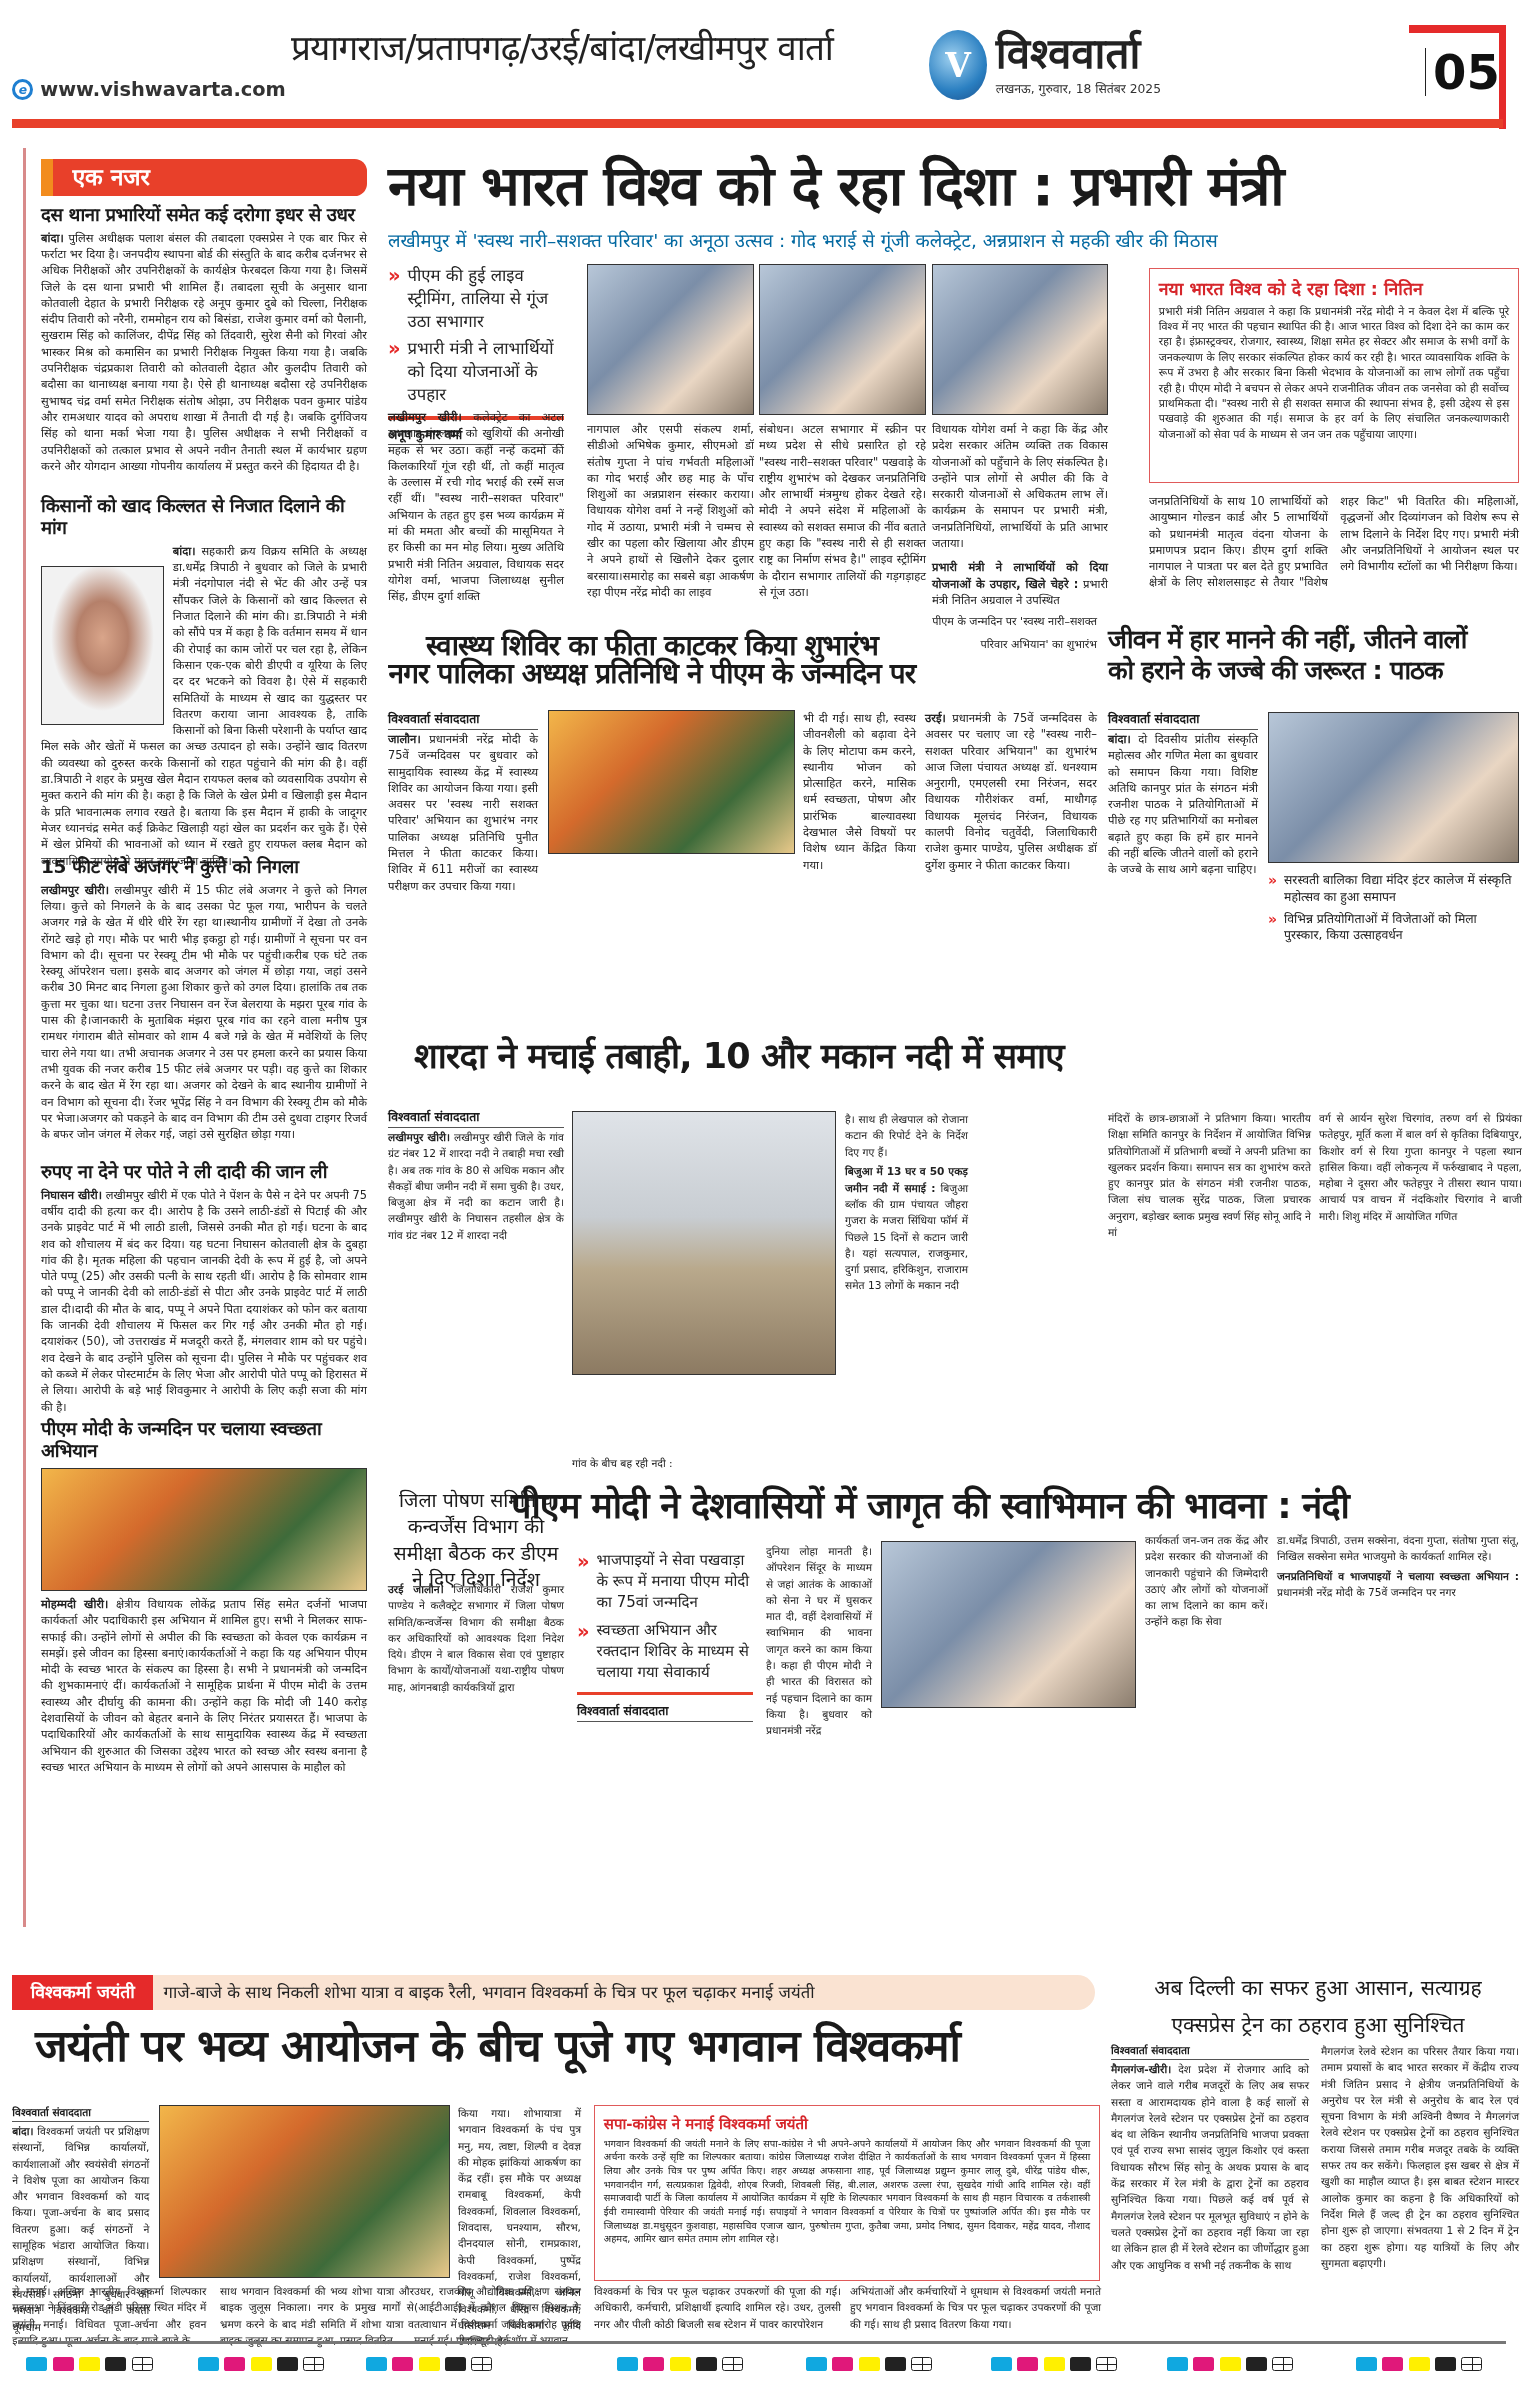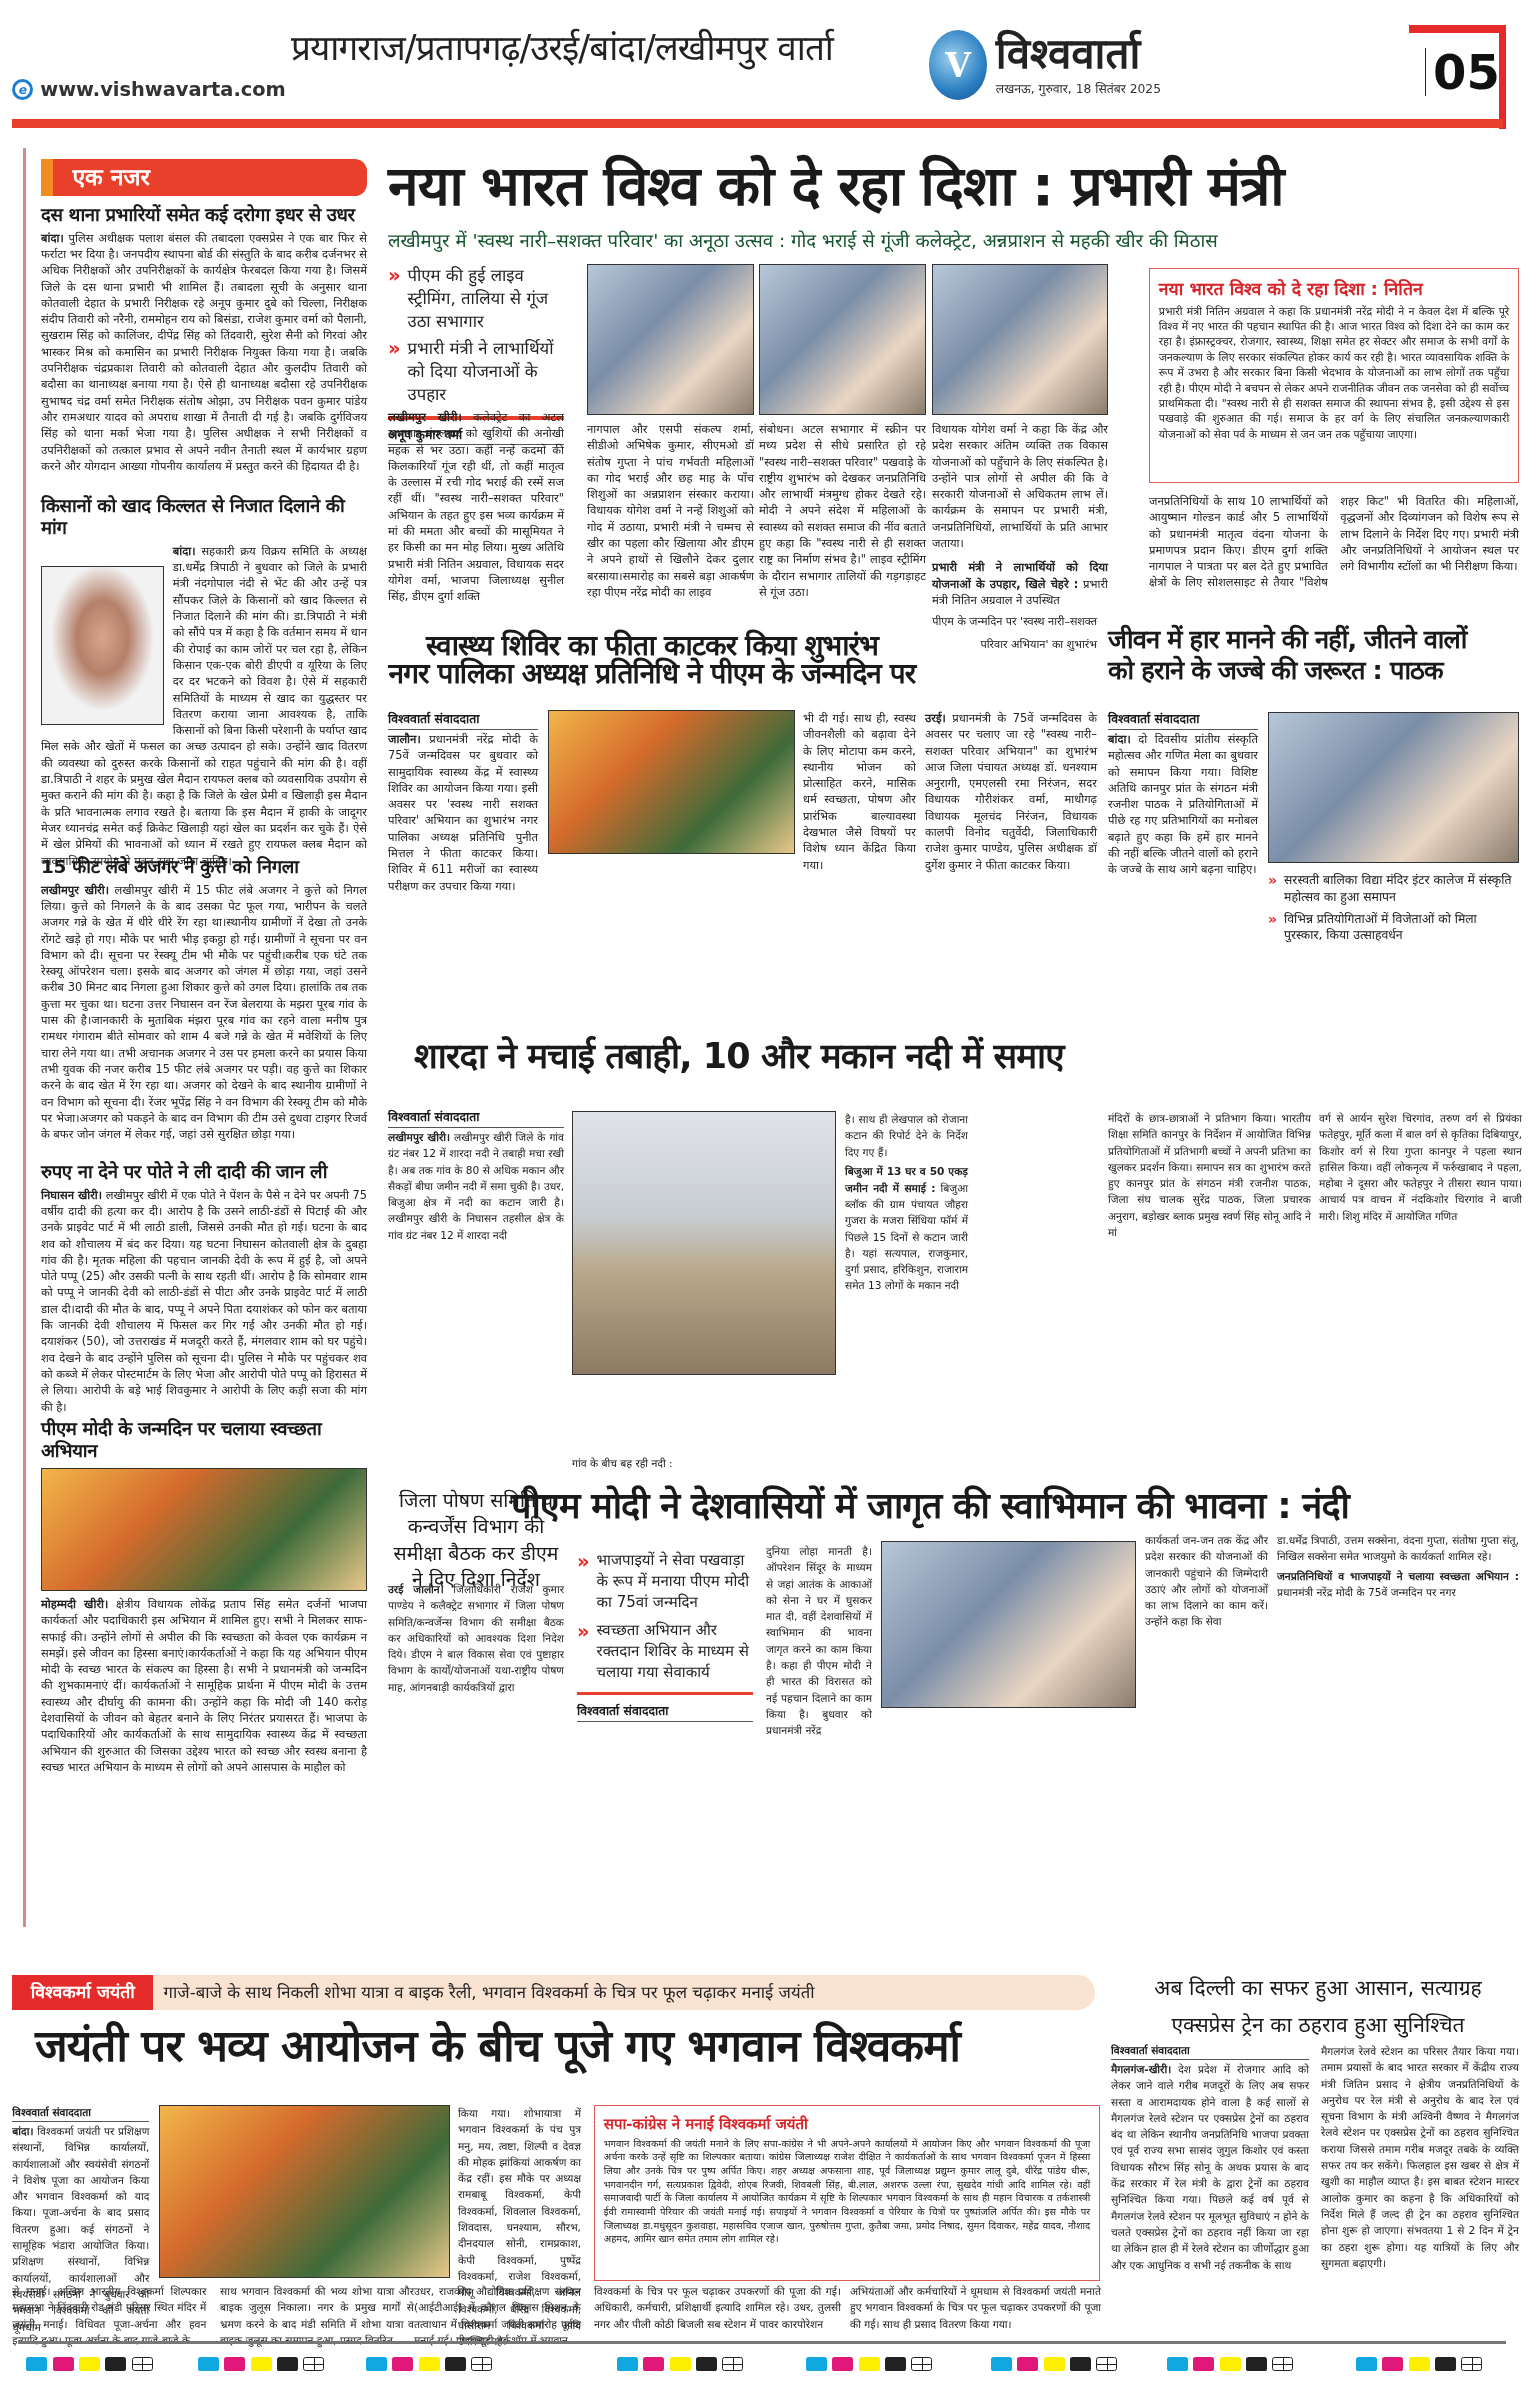--- a/index.html
+++ b/index.html
@@ -26,7 +26,7 @@
   .photo.river{background:linear-gradient(180deg,#dfe3e8 0%,#c8cdd2 40%,#b9a98c 60%,#8c7a62 100%)}
   .photo.face{background:radial-gradient(ellipse at 50% 45%,#d9a58a 0%,#b5806a 30%,#f2f2f2 60%)}
   .main-h{font-weight:bold;color:#1a1a1a;letter-spacing:-0.9px;white-space:nowrap;line-height:1}
-  .sub-h{color:#14532d;white-space:nowrap}
+  .sub-h{color:#0369a1;white-space:nowrap}
   .bullet{display:flex;gap:7px;font-size:16.7px;line-height:23px;color:#222}
   .chev{color:#e52a2a;font-weight:bold;font-size:19.4px;line-height:23px}
   .redline{height:3.5px;background:#e8402a}

